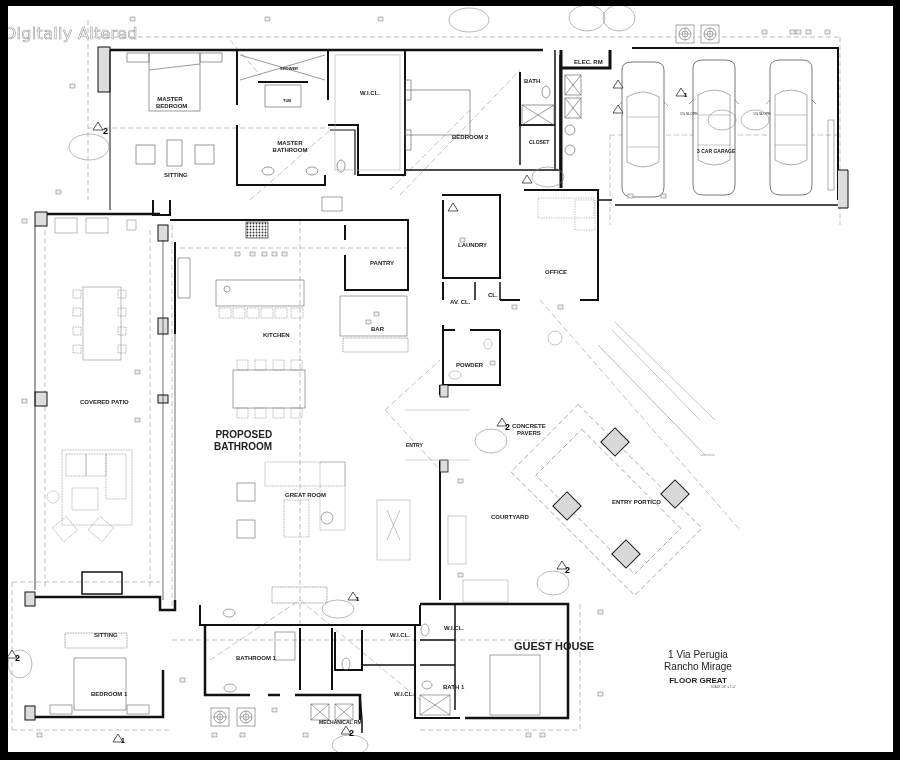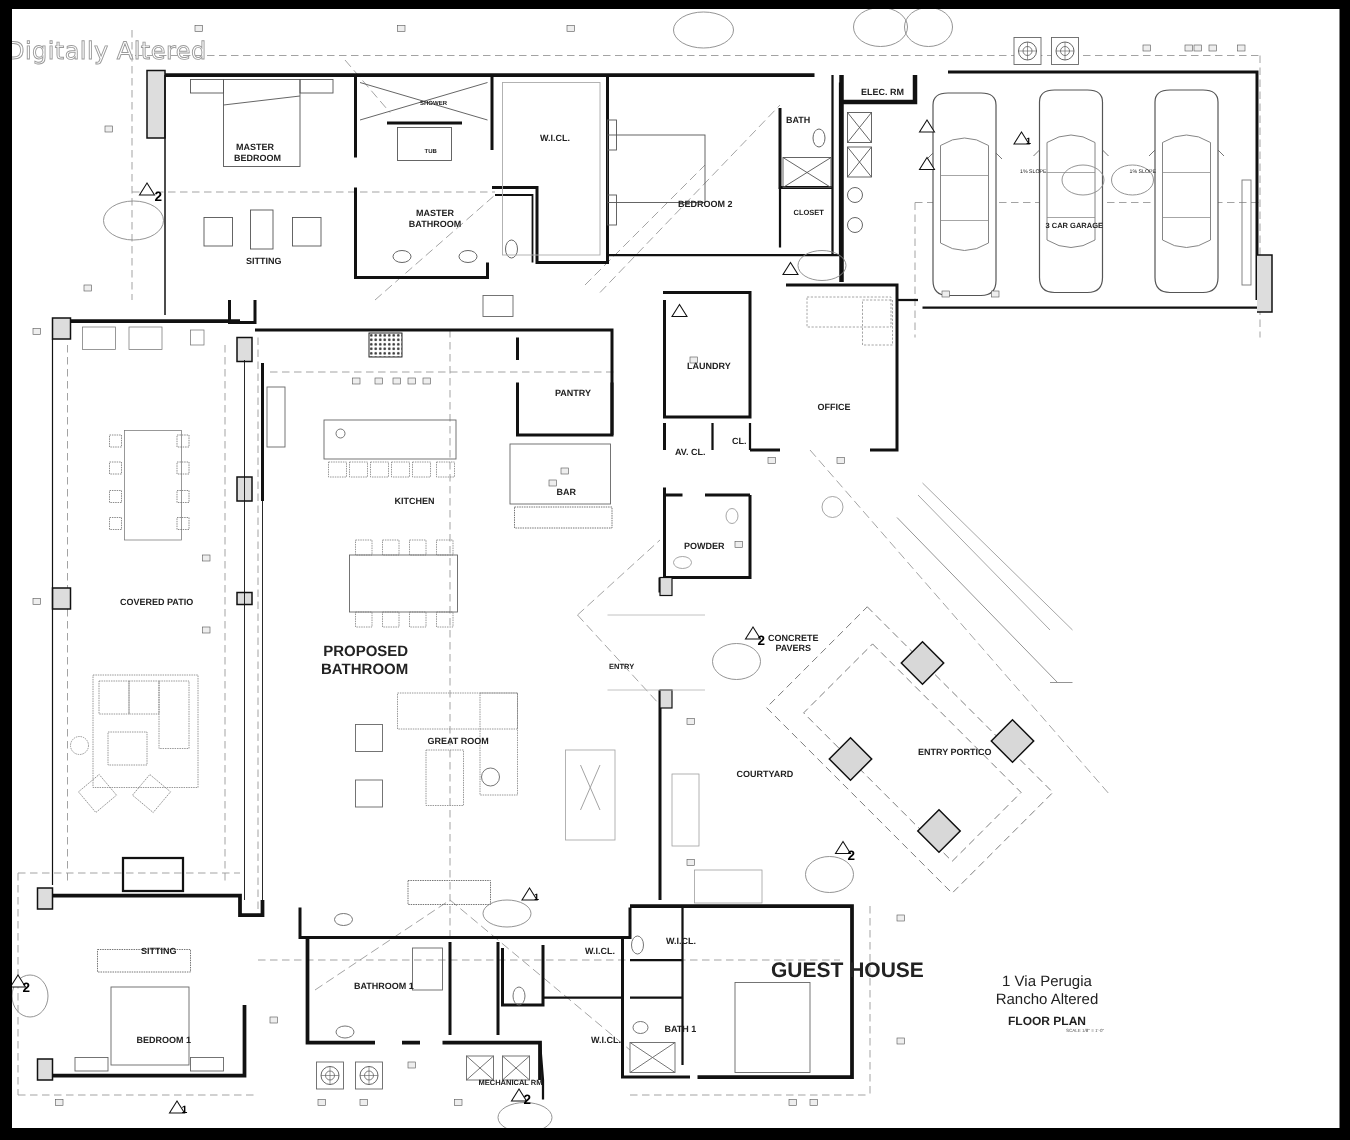--- a/index.html
+++ b/index.html
@@ -10,7 +10,7 @@
     -webkit-text-stroke:0.6px #9a9a9a; font-family:"DejaVu Sans", sans-serif; z-index:5; }
   .lbl { position:absolute; font-weight:bold; color:#222; text-align:center; white-space:nowrap; font-size:6px; line-height:7px; z-index:4; }
   .lbl.big { font-size:10px; line-height:12px; text-align:right; }
-  .lbl.mid { font-size:14px;padding-left:24px; }
+  .lbl.mid { font-size:11px;padding-left:24px; }
   .title-block { position:absolute; left:630px; top:643px; width:120px; text-align:center; color:#222; z-index:4; }
   .title-block .l1 { font-size:10px; line-height:12px; }
   .title-block .l2 { font-size:10px; line-height:12px; }

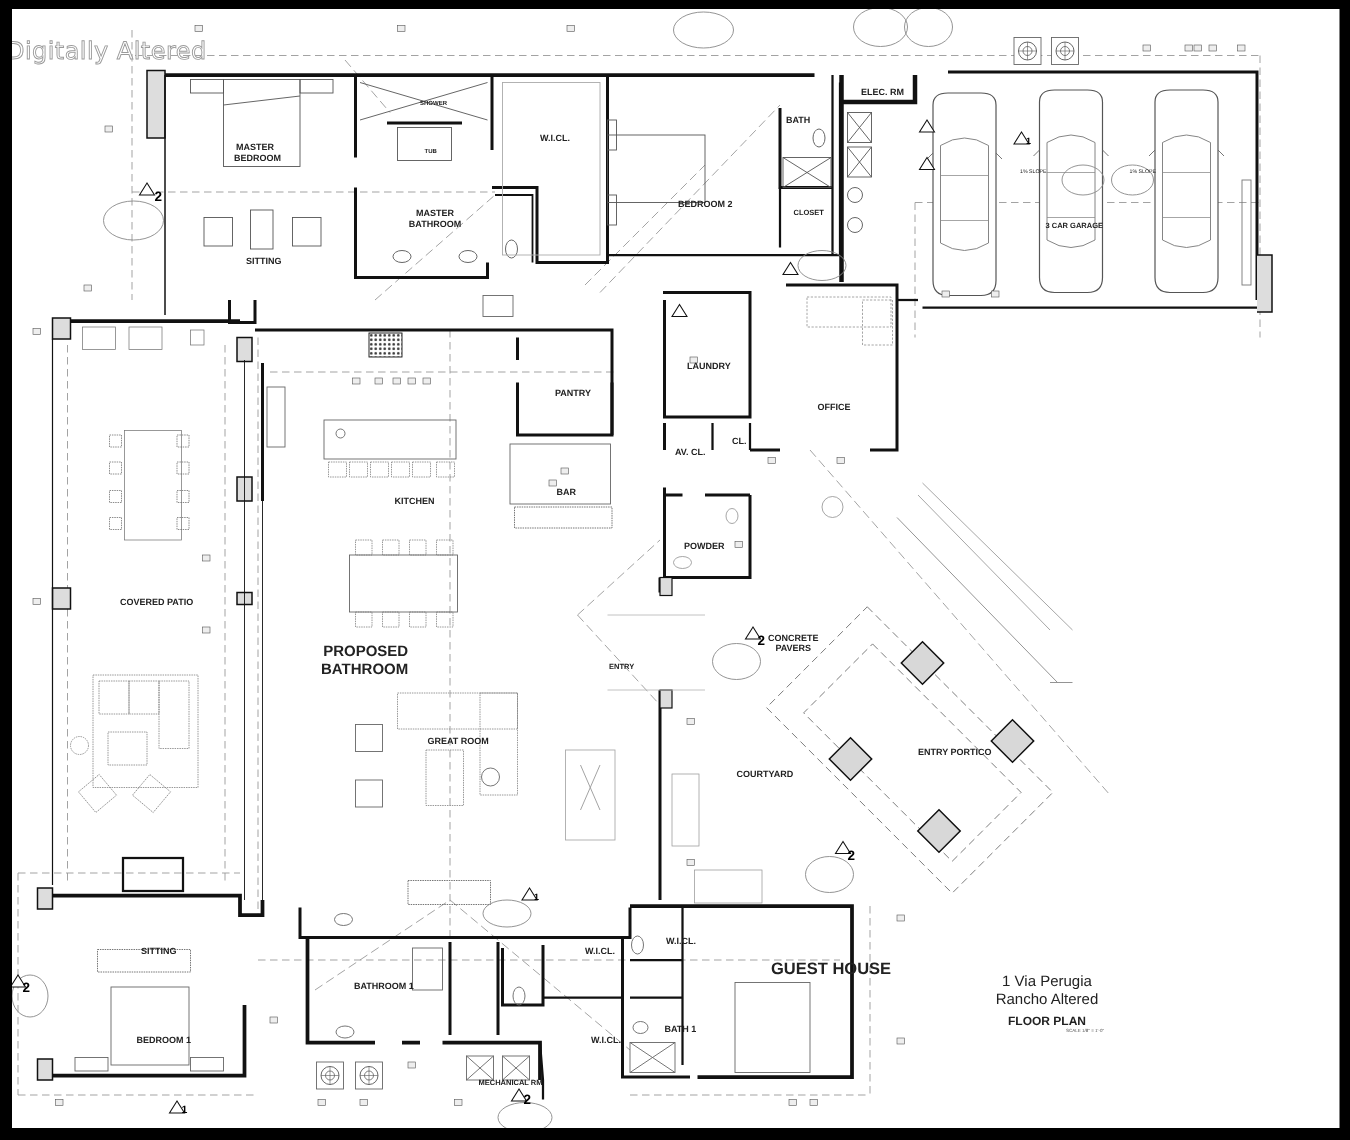--- a/index.html
+++ b/index.html
@@ -448,7 +448,7 @@
 
   <div class="title-block">
     <div class="l1">1 Via Perugia</div>
-    <div class="l2">Rancho Altered</div>
+    <div class="l2">Rancho Mirage</div>
     <div class="l3">FLOOR PLAN</div>
     <div class="l4">SCALE 1/8" = 1'-0"</div>
   </div>

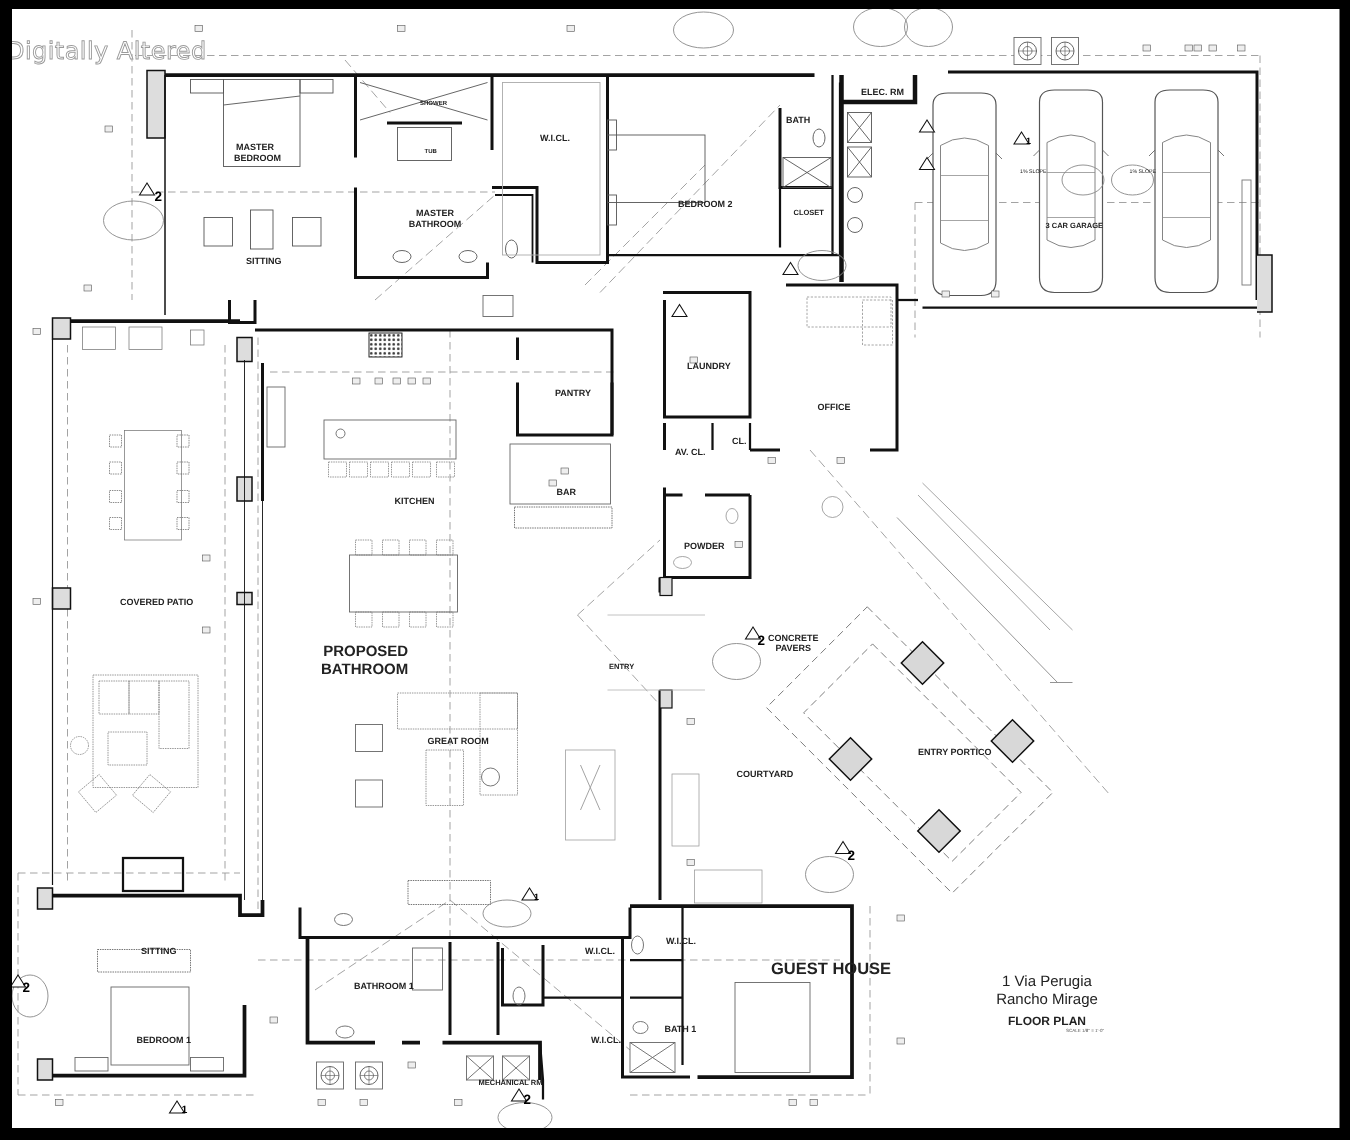--- a/index.html
+++ b/index.html
@@ -449,7 +449,7 @@
   <div class="title-block">
     <div class="l1">1 Via Perugia</div>
     <div class="l2">Rancho Mirage</div>
-    <div class="l3">FLOOR PLAN</div>
+    <div class="l3">FLOOR GREAT</div>
     <div class="l4">SCALE 1/8" = 1'-0"</div>
   </div>
 

